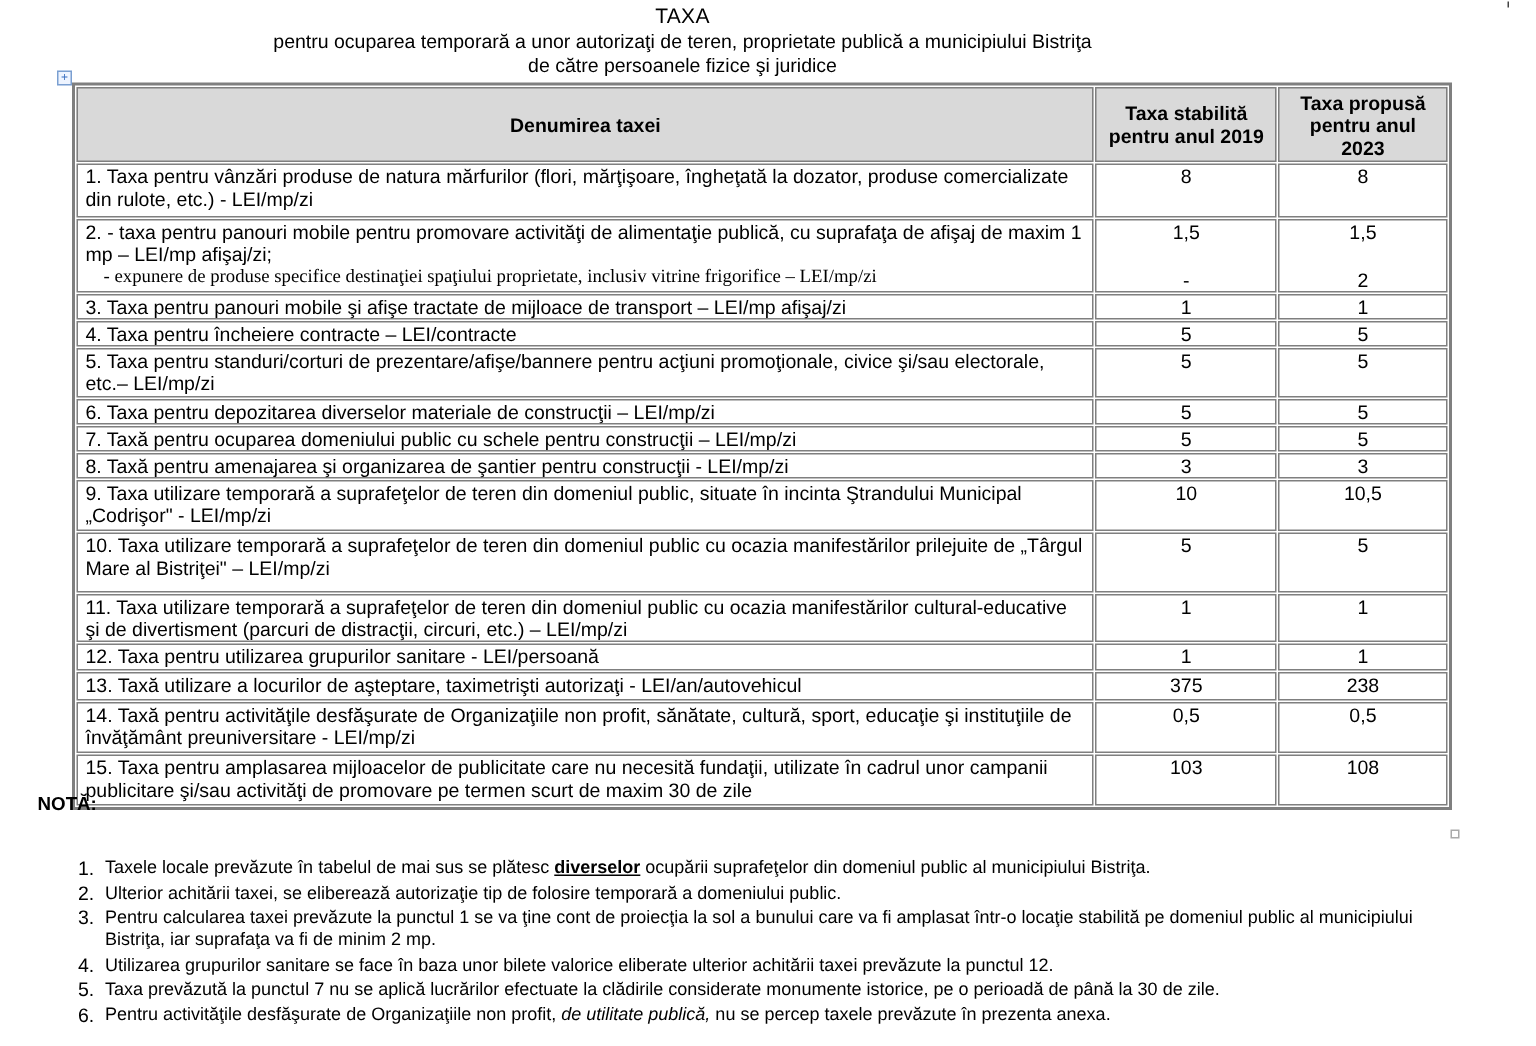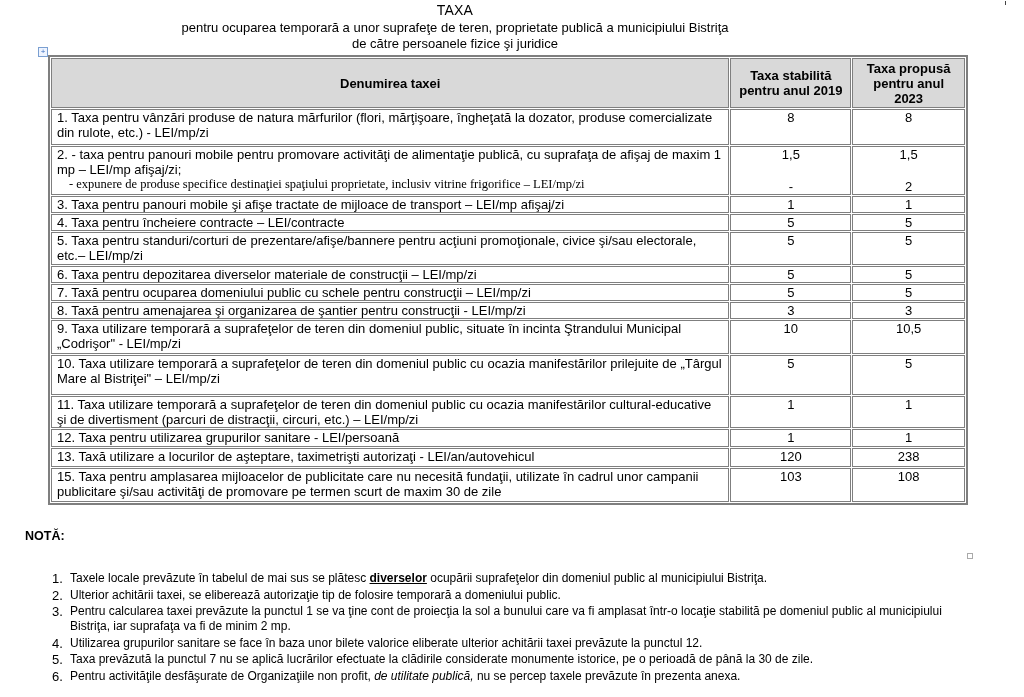--- a/index.html
+++ b/index.html
@@ -39,7 +39,7 @@
 
 <div class="corner-tick"></div>
 <div class="title">TAXA</div>
-<div class="subtitle sub1">pentru ocuparea temporară a unor suprafeţe de teren, proprietate publică a municipiului Bistriţa</div>
+<div class="subtitle sub1">pentru ocuparea temporară a unor autorizaţi de teren, proprietate publică a municipiului Bistriţa</div>
 <div class="subtitle sub2">de către persoanele fizice şi juridice</div>
 <div class="move-handle">+</div>
 

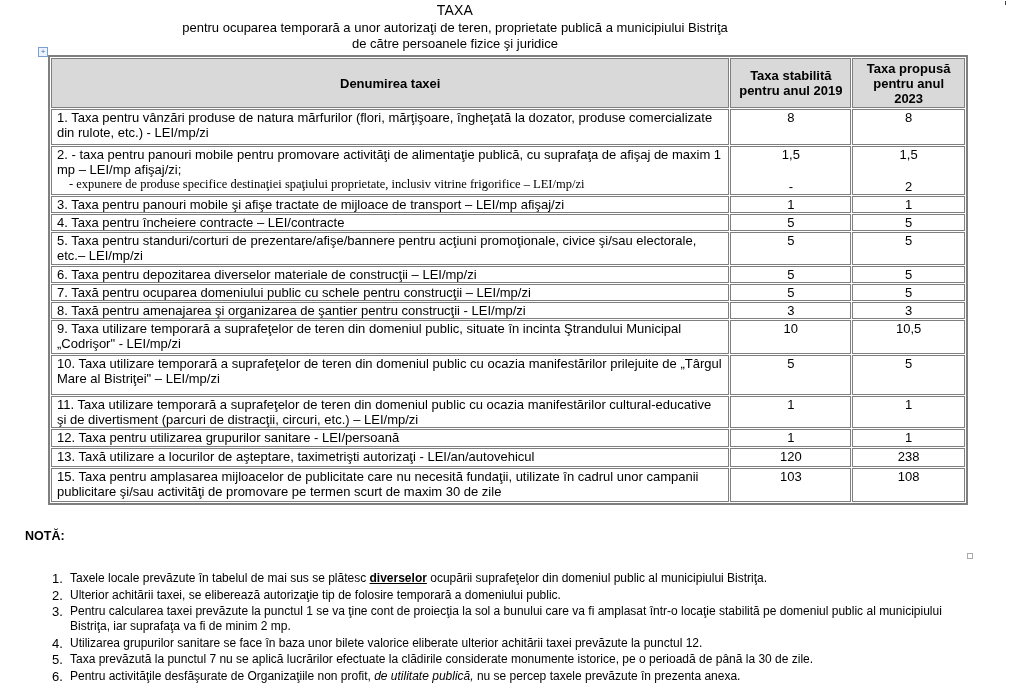--- a/index.html
+++ b/index.html
@@ -123,7 +123,7 @@
     </tr>
     <tr style="height:19px">
       <td class="mid">13. Taxă utilizare a locurilor de aşteptare, taximetrişti autorizaţi - LEI/an/autovehicul</td>
-      <td class="c-val mid">120</td>
+      <td class="c-val mid">375</td>
       <td class="c-val2 mid">238</td>
     </tr>
     <tr style="height:34px">

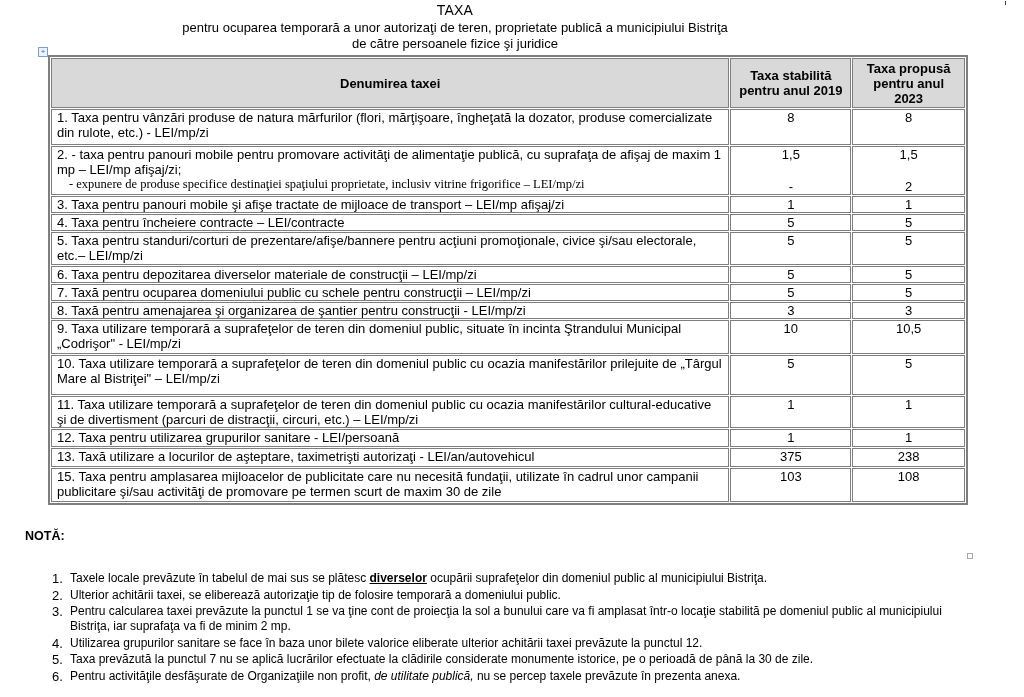--- a/index.html
+++ b/index.html
@@ -127,6 +127,11 @@
       <td class="c-val2 mid">238</td>
     </tr>
     <tr style="height:34px">
+      <td>14. Taxă pentru activităţile desfăşurate de Organizaţiile non profit, sănătate, cultură, sport, educaţie şi instituţiile de învăţământ preuniversitare - LEI/mp/zi</td>
+      <td class="c-val">0,5</td>
+      <td class="c-val2">0,5</td>
+    </tr>
+    <tr style="height:34px">
       <td>15. Taxa pentru amplasarea mijloacelor de publicitate care nu necesită fundaţii, utilizate în cadrul unor campanii publicitare şi/sau activităţi de promovare pe termen scurt de maxim 30 de zile</td>
       <td class="c-val">103</td>
       <td class="c-val2">108</td>

